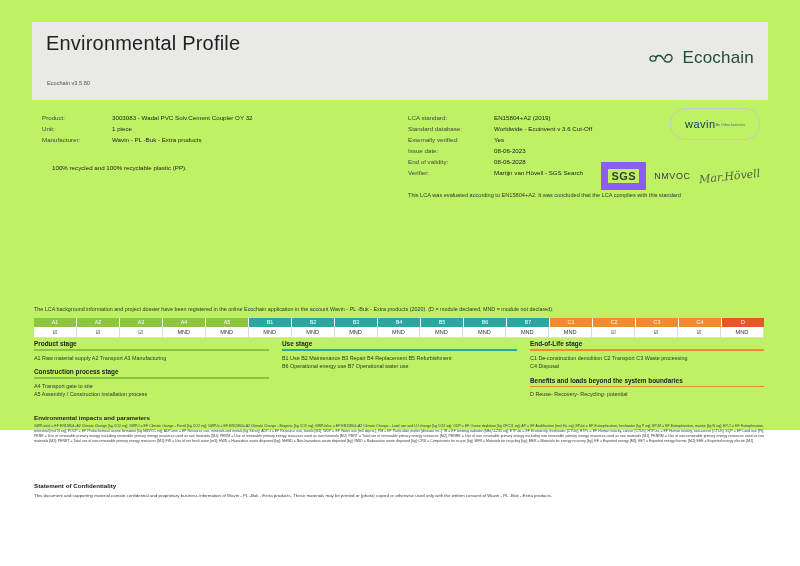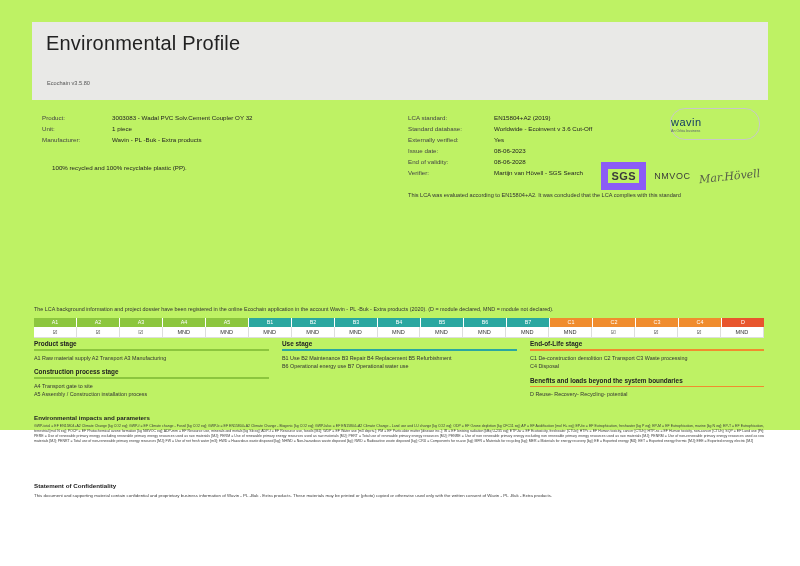--- a/index.html
+++ b/index.html
@@ -130,6 +130,12 @@
   <div class="header">
     <div class="hdr-title">Environmental Profile</div>
     <div class="hdr-ver">Ecochain v3.5.80</div>
+    <div class="brand">
+      <svg class="infinity" viewBox="0 0 52 28">
+        <path d="M14 14 c0 -7 -12 -7 -12 0 c0 7 12 7 12 0 c0 -7 10 -9 14 0 c4 9 12 9 16 4 c4 -5 2 -12 -4 -12 c-5 0 -8 4 -8 8" fill="none" stroke="#1f4d3a" stroke-width="2.6" stroke-linecap="round"></path>
+      </svg>
+      <span class="brand-name">Ecochain</span>
+    </div>
   </div>
 
   <div class="meta">

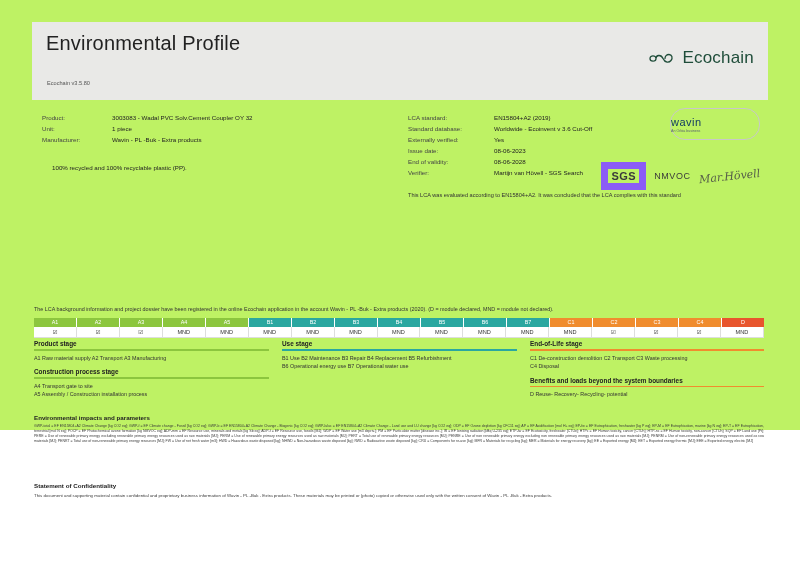--- a/index.html
+++ b/index.html
@@ -56,7 +56,7 @@
   .wavin-logo{
     position:absolute;right:8px;top:-4px;width:88px;height:30px;
     border:1px solid #c8c8c8;border-radius:15px;
-    display:flex;flex-direction:column;align-items:flex-start;justify-content:center;
+    display:flex;flex-direction:row;align-items:center;justify-content:center;
   }
   .wavin-word{font-size:11px;color:#123b63;letter-spacing:.5px;font-weight:400;}
   .wavin-tag{font-size:3.6px;color:#5b6570;margin-top:1px;}

